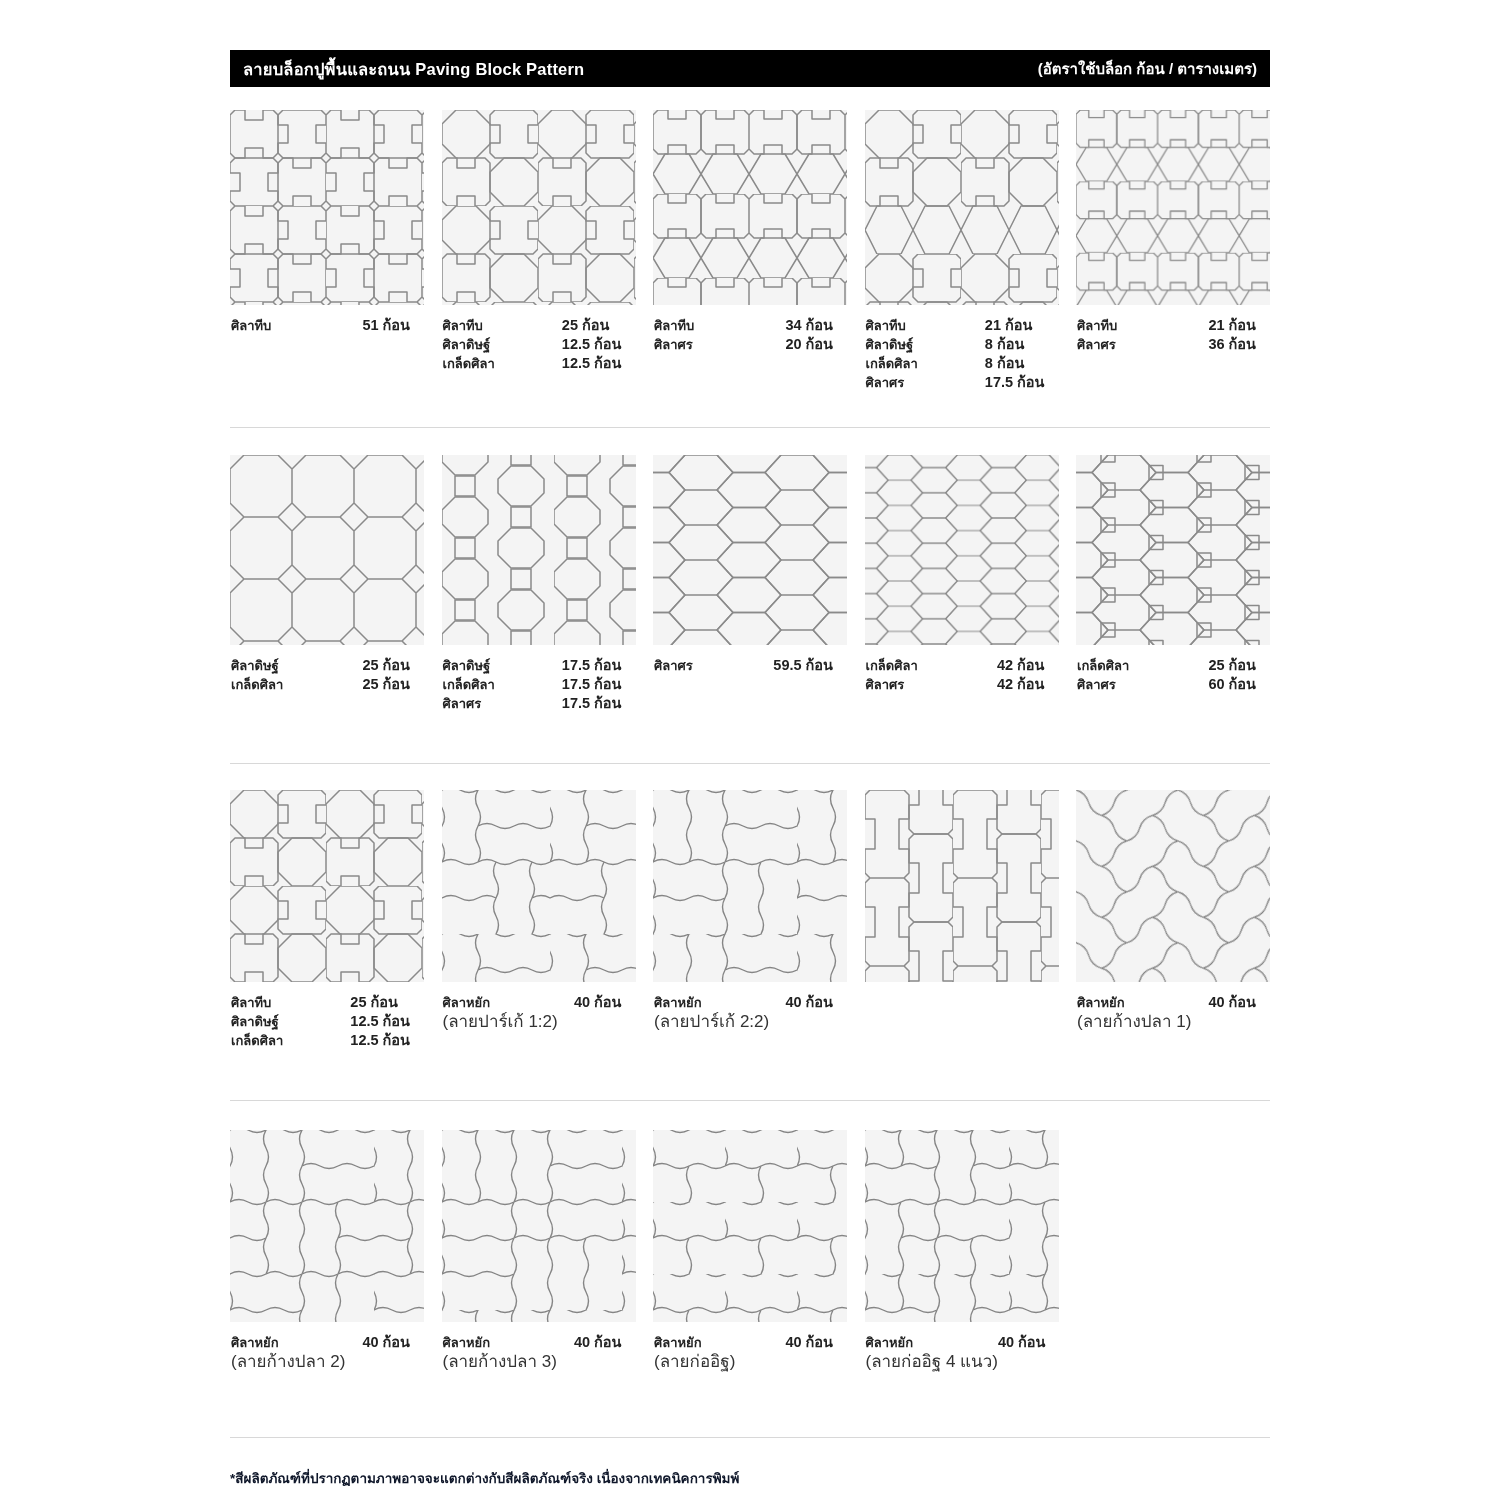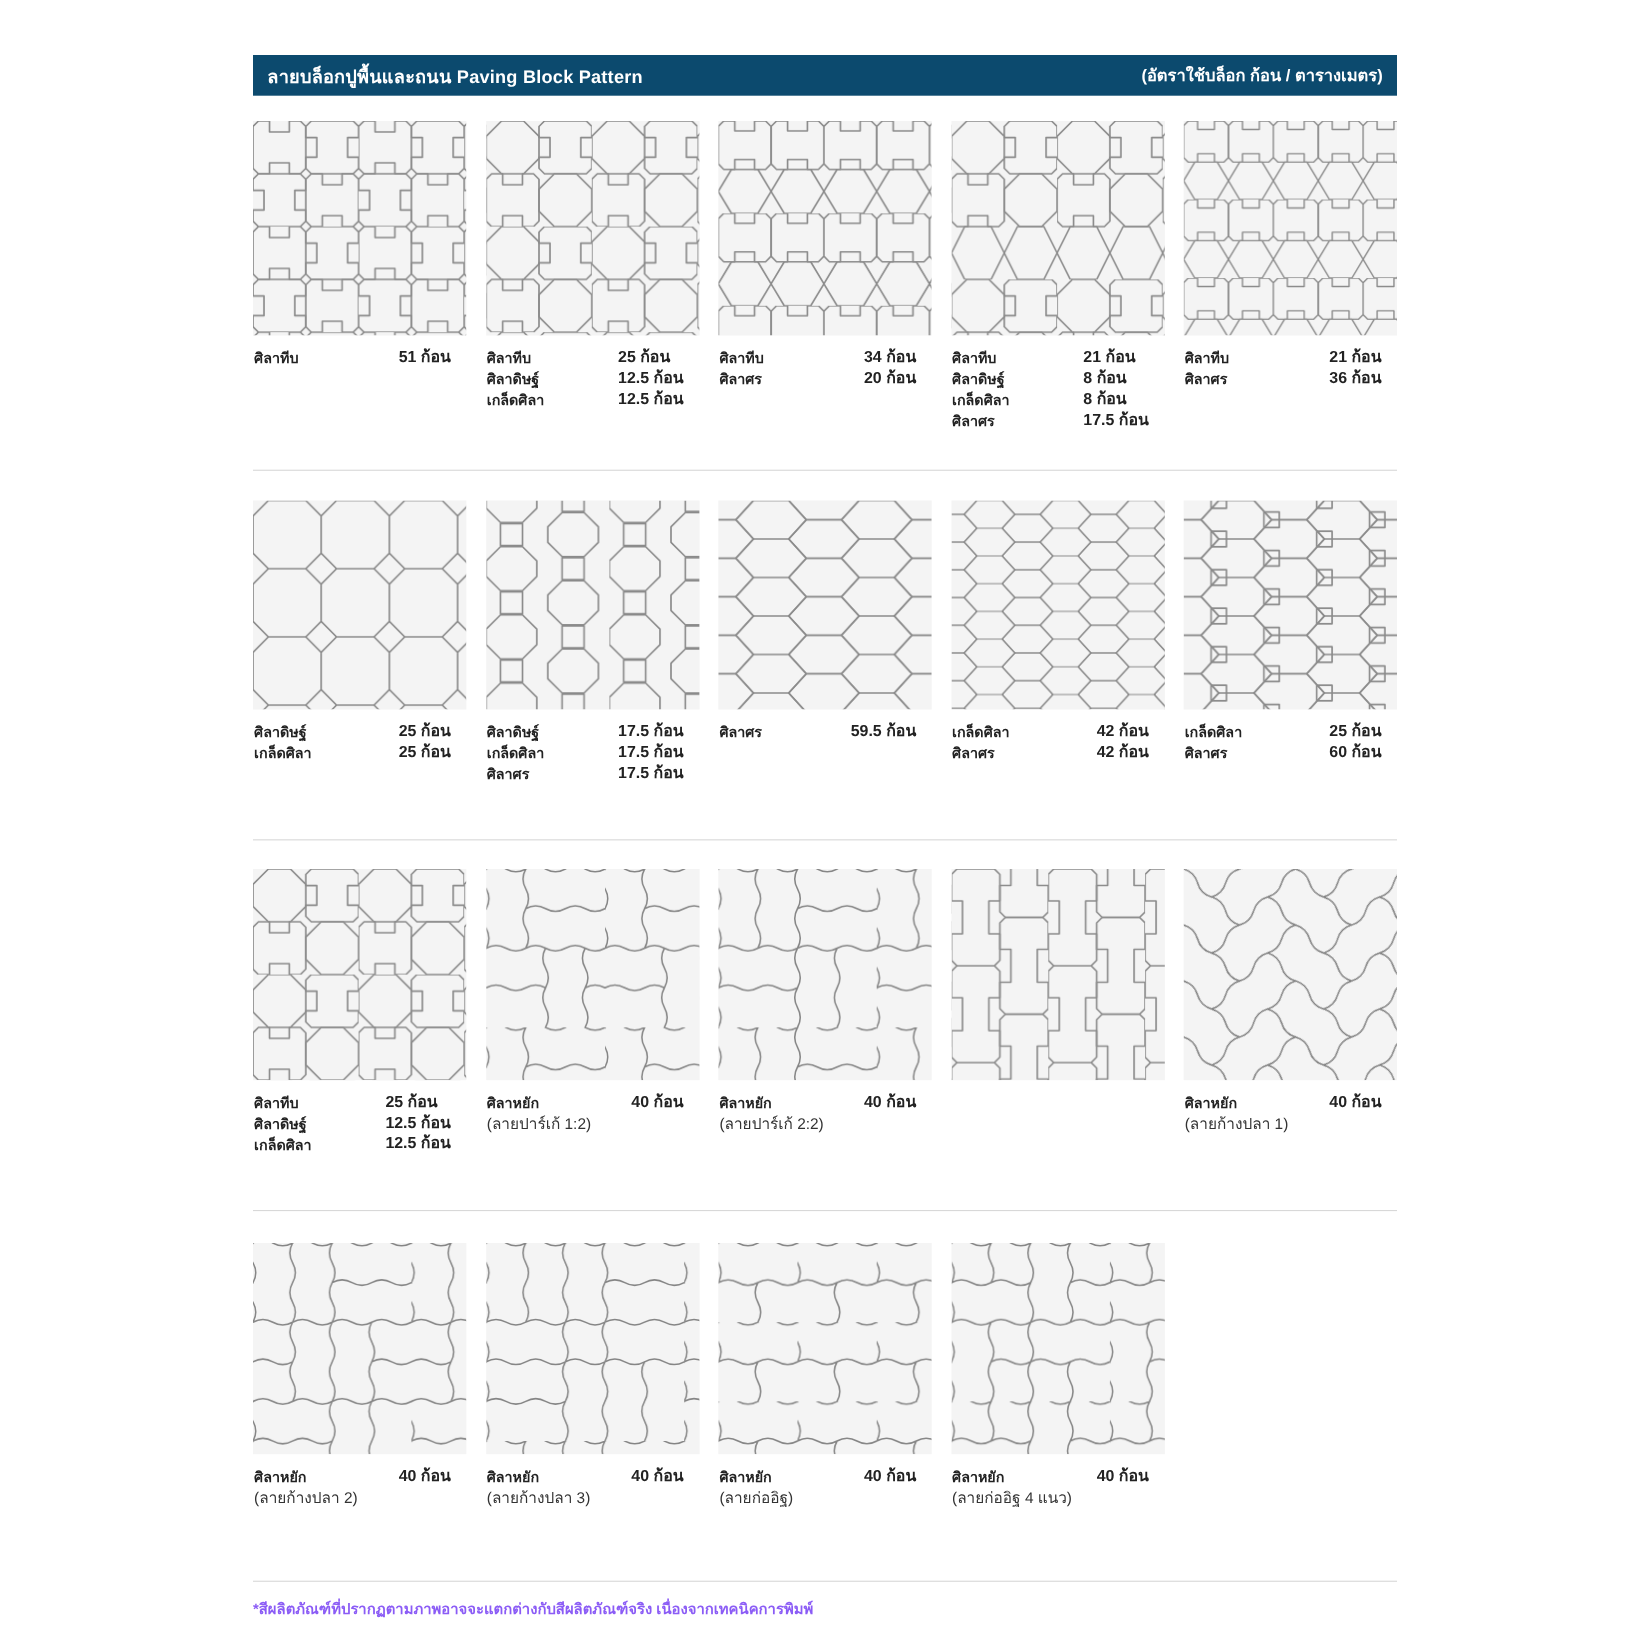--- a/index.html
+++ b/index.html
@@ -6,7 +6,7 @@
   body{width:1500px;height:1500px;background:#ffffff;position:relative;
        font-family:"Liberation Sans","DejaVu Sans",sans-serif;color:#222}
   .content{position:absolute;left:230px;top:50px;width:1040px}
-  .hdr{background:#0c4a6e;color:#fff;height:37px;display:flex;align-items:center;
+  .hdr{background:#000000;color:#fff;height:37px;display:flex;align-items:center;
        justify-content:space-between;padding:0 13px;box-sizing:border-box}
   .hdr .t{font-size:16.5px;font-weight:700;letter-spacing:.2px}
   .hdr .u{font-size:15px;font-weight:700}

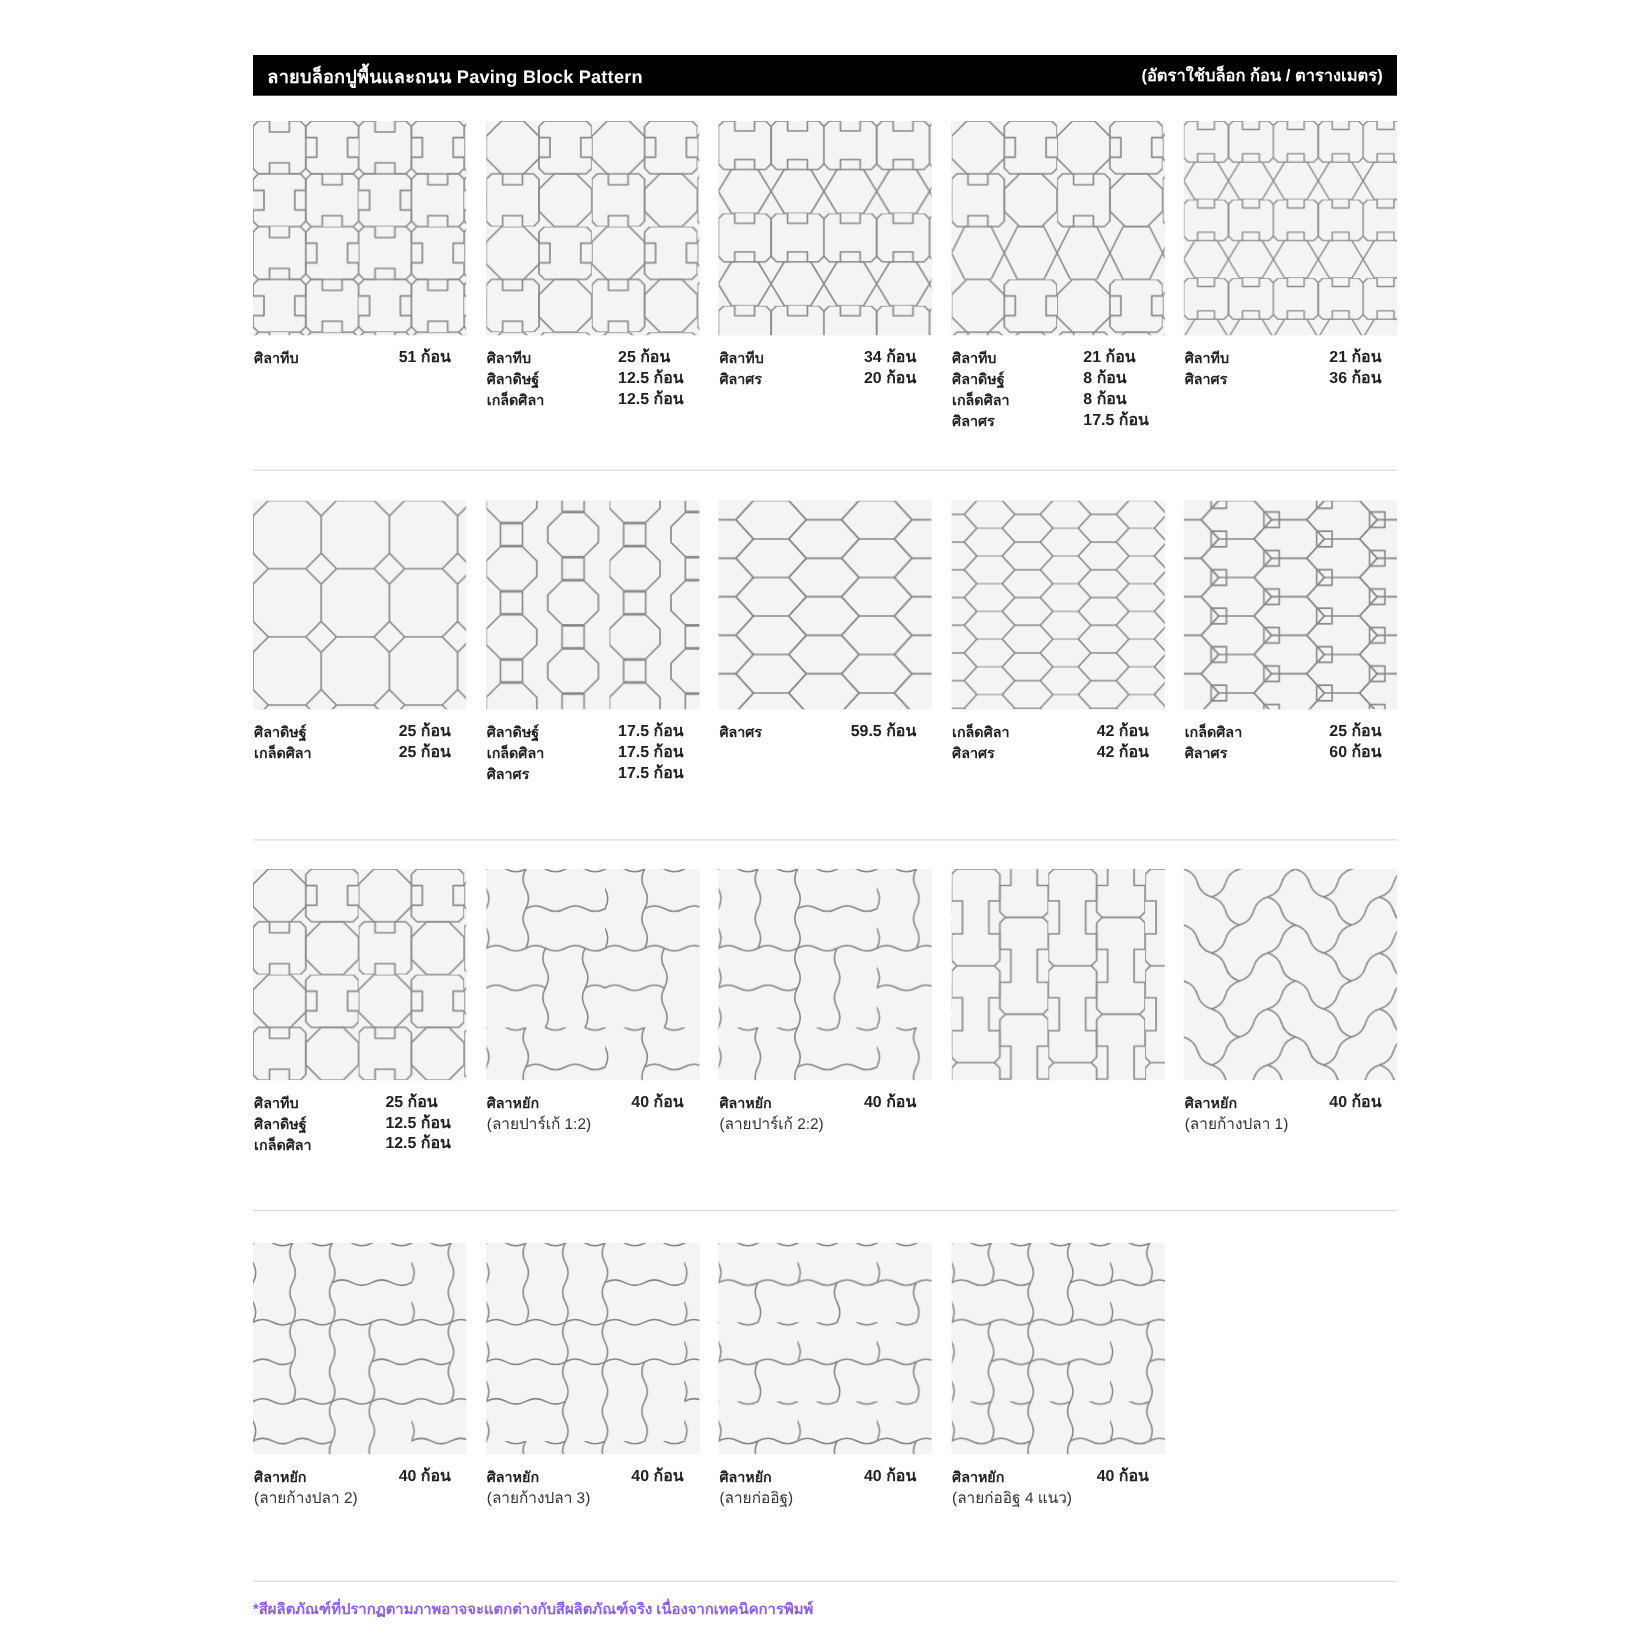--- a/index.html
+++ b/index.html
@@ -18,7 +18,7 @@
        padding:11px 2px 0 1px;box-sizing:border-box}
   .r1 .lbl{height:122px}.r2 .lbl{height:118px}.r3 .lbl{height:118px}.r4 .lbl{height:115px}
   .n{font-size:13px;font-weight:700;color:#222;line-height:19px;white-space:nowrap}
-  .s{font-size:14px;font-weight:400;color:#333;line-height:19px;white-space:nowrap}
+  .s{font-size:17px;font-weight:400;color:#333;line-height:19px;white-space:nowrap}
   .c{font-size:14.5px;font-weight:700;color:#222;line-height:19px;white-space:nowrap}
   .cts{padding-right:12px}
   hr.div{border:0;border-top:1px solid #d8d8d8;margin:0}

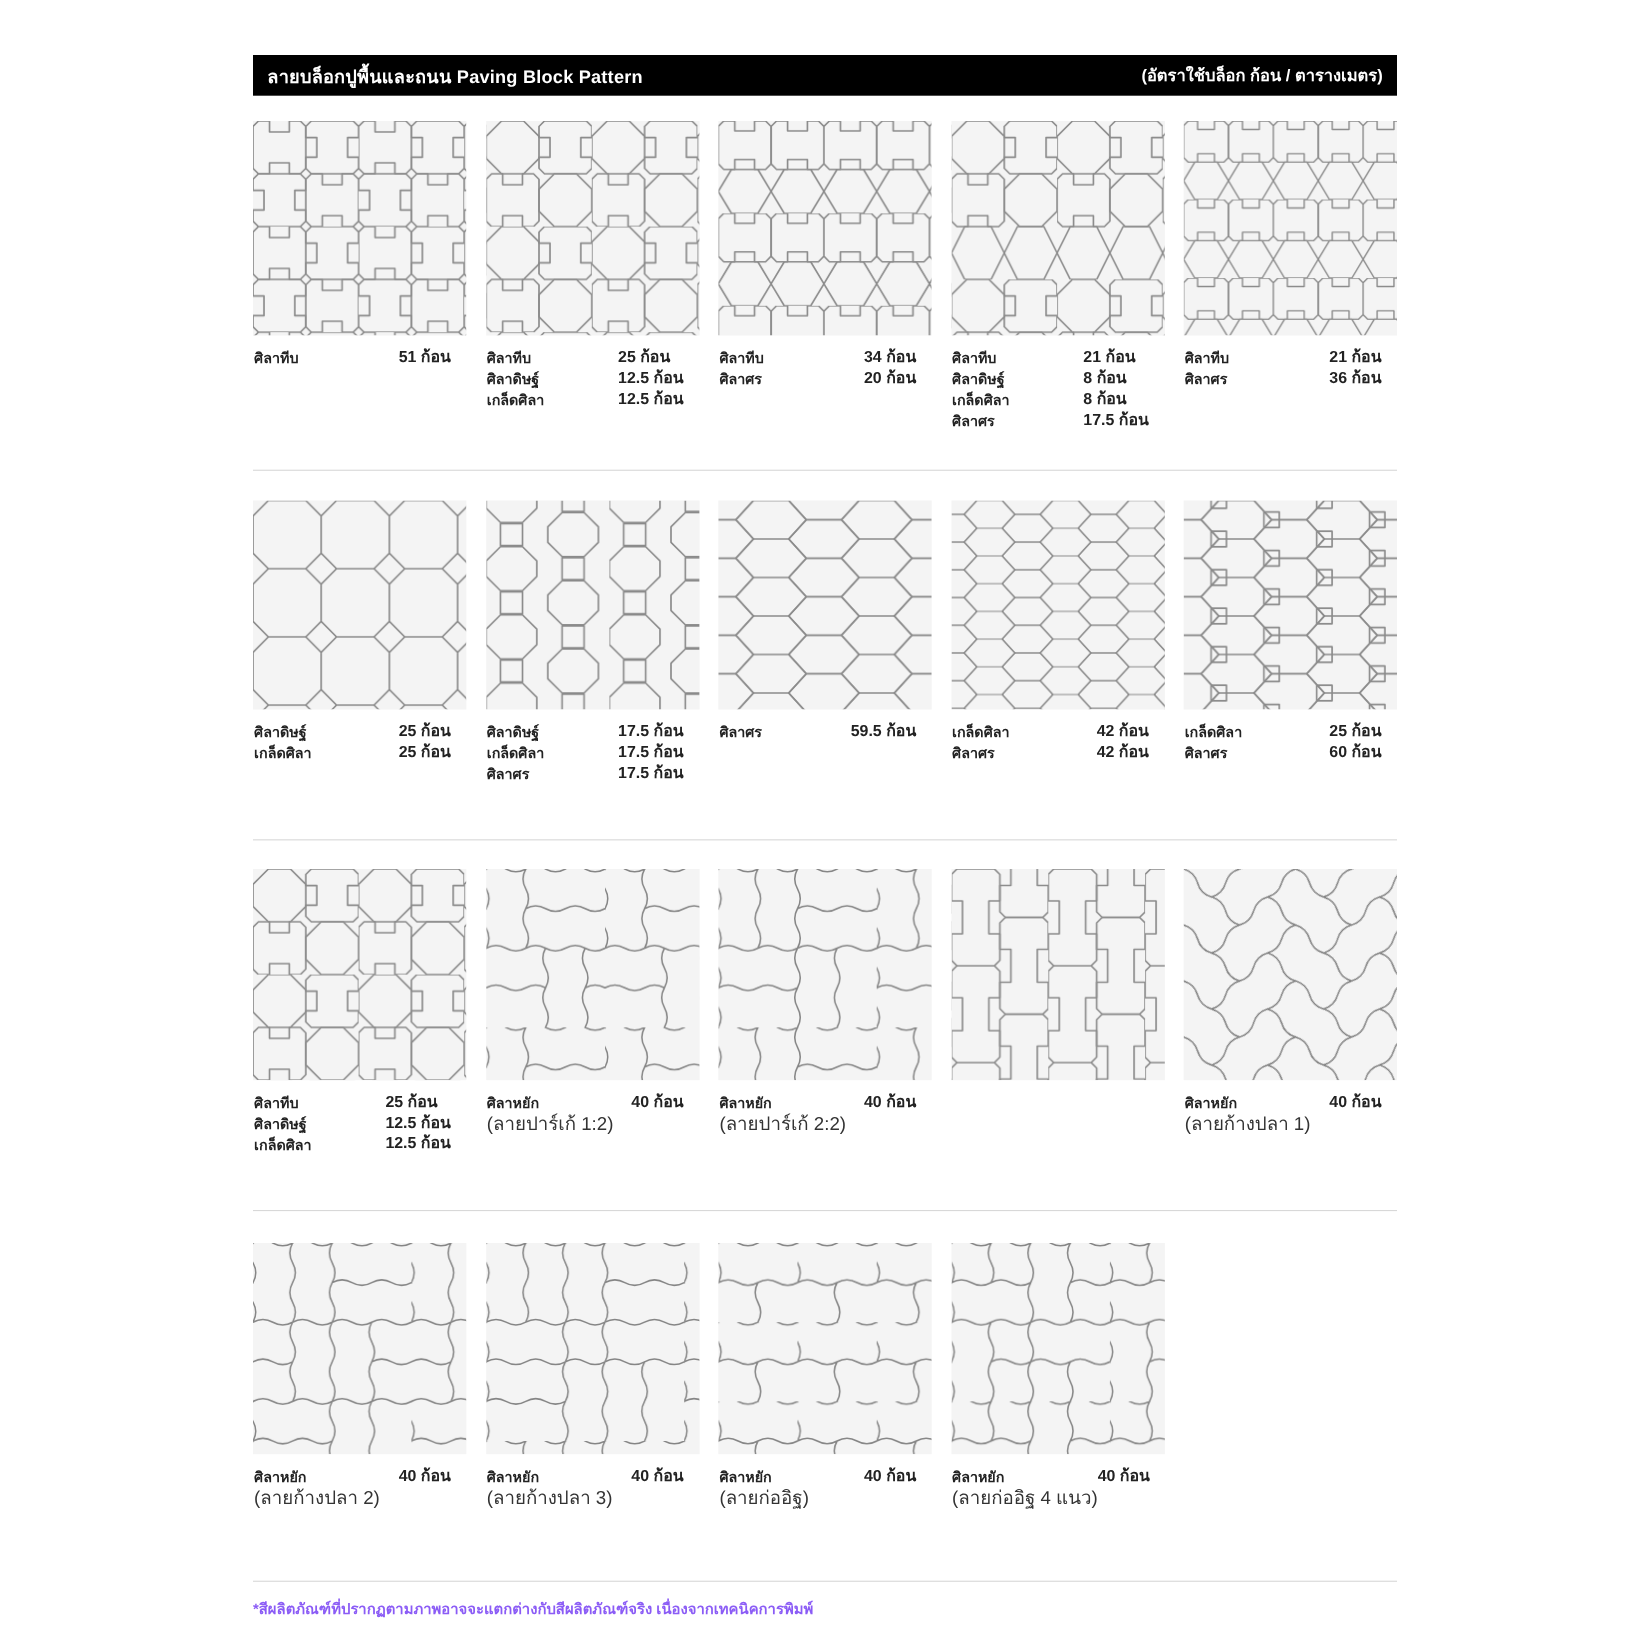--- a/index.html
+++ b/index.html
@@ -22,7 +22,7 @@
   .c{font-size:14.5px;font-weight:700;color:#222;line-height:19px;white-space:nowrap}
   .cts{padding-right:12px}
   hr.div{border:0;border-top:1px solid #d8d8d8;margin:0}
-  .foot{margin-top:13px;font-size:13.5px;font-weight:700;color:#8b5cf6}
+  .foot{margin-top:29px;font-size:13.5px;font-weight:700;color:#0f172a}
   .pg{fill:none;stroke:#8a8a8a;stroke-width:1.5;stroke-linejoin:round}
   .pw{fill:none;stroke:#858585;stroke-width:1.4;stroke-linecap:round}
 </style>

